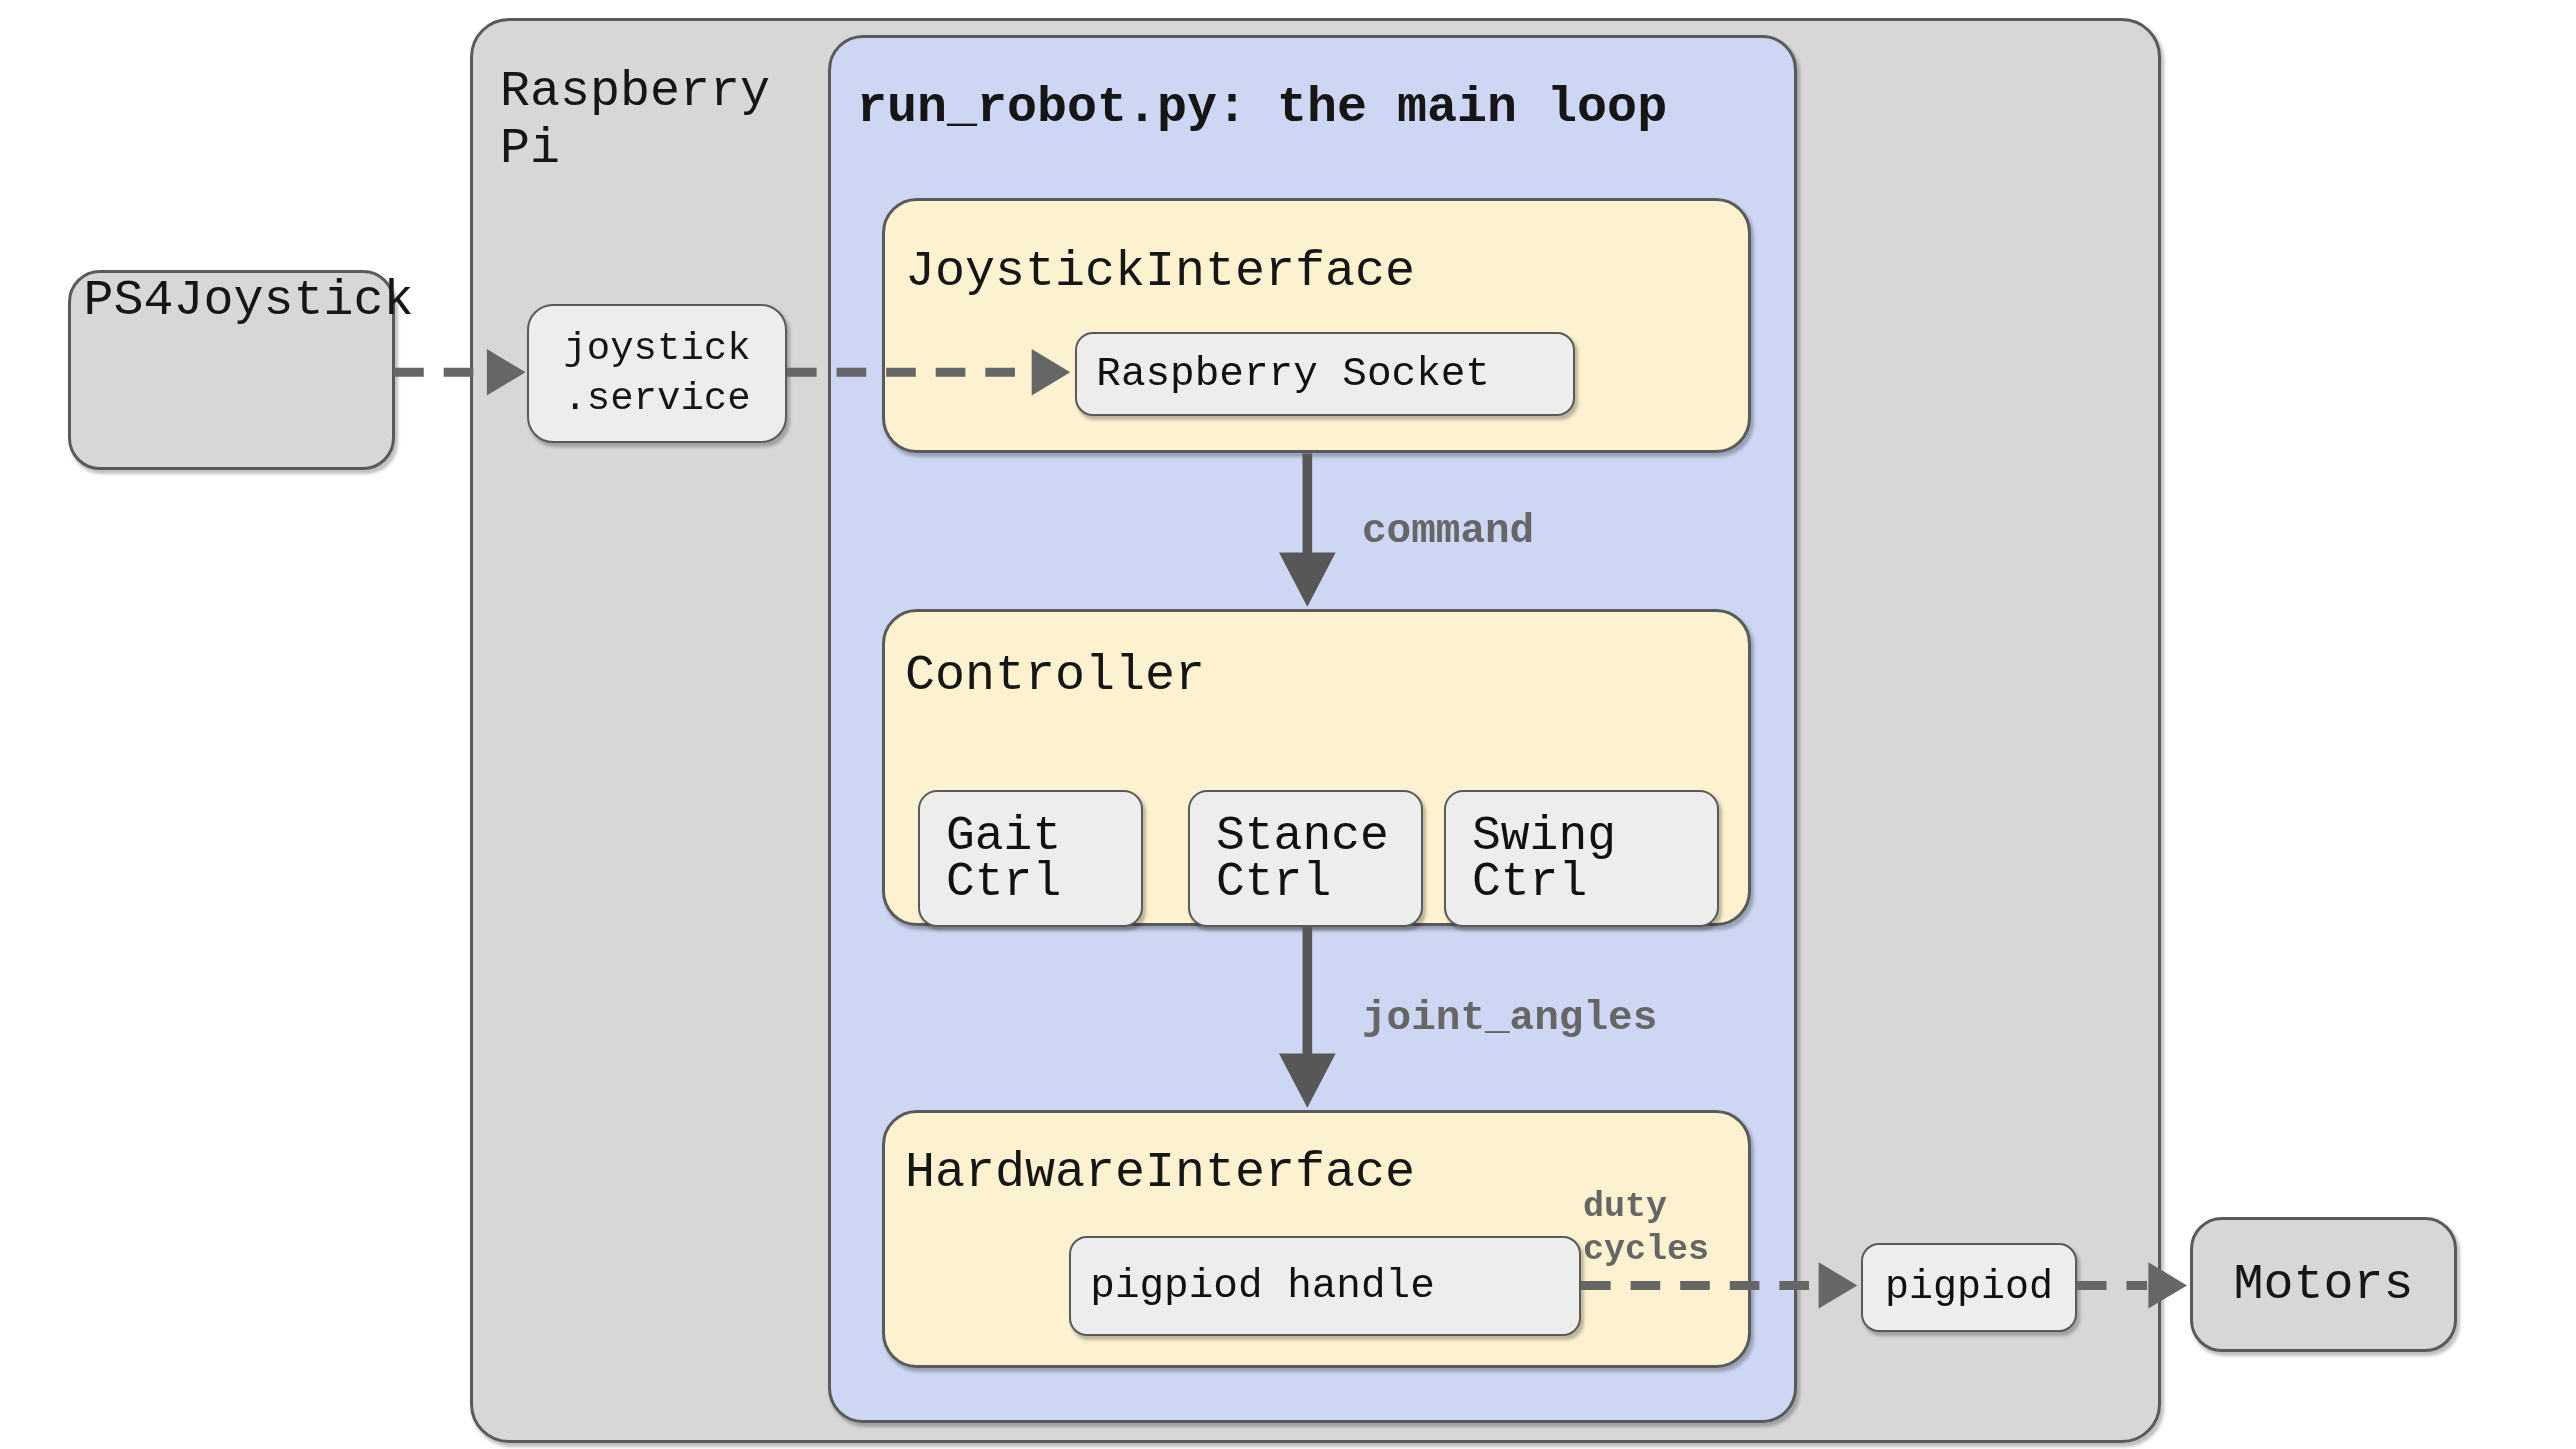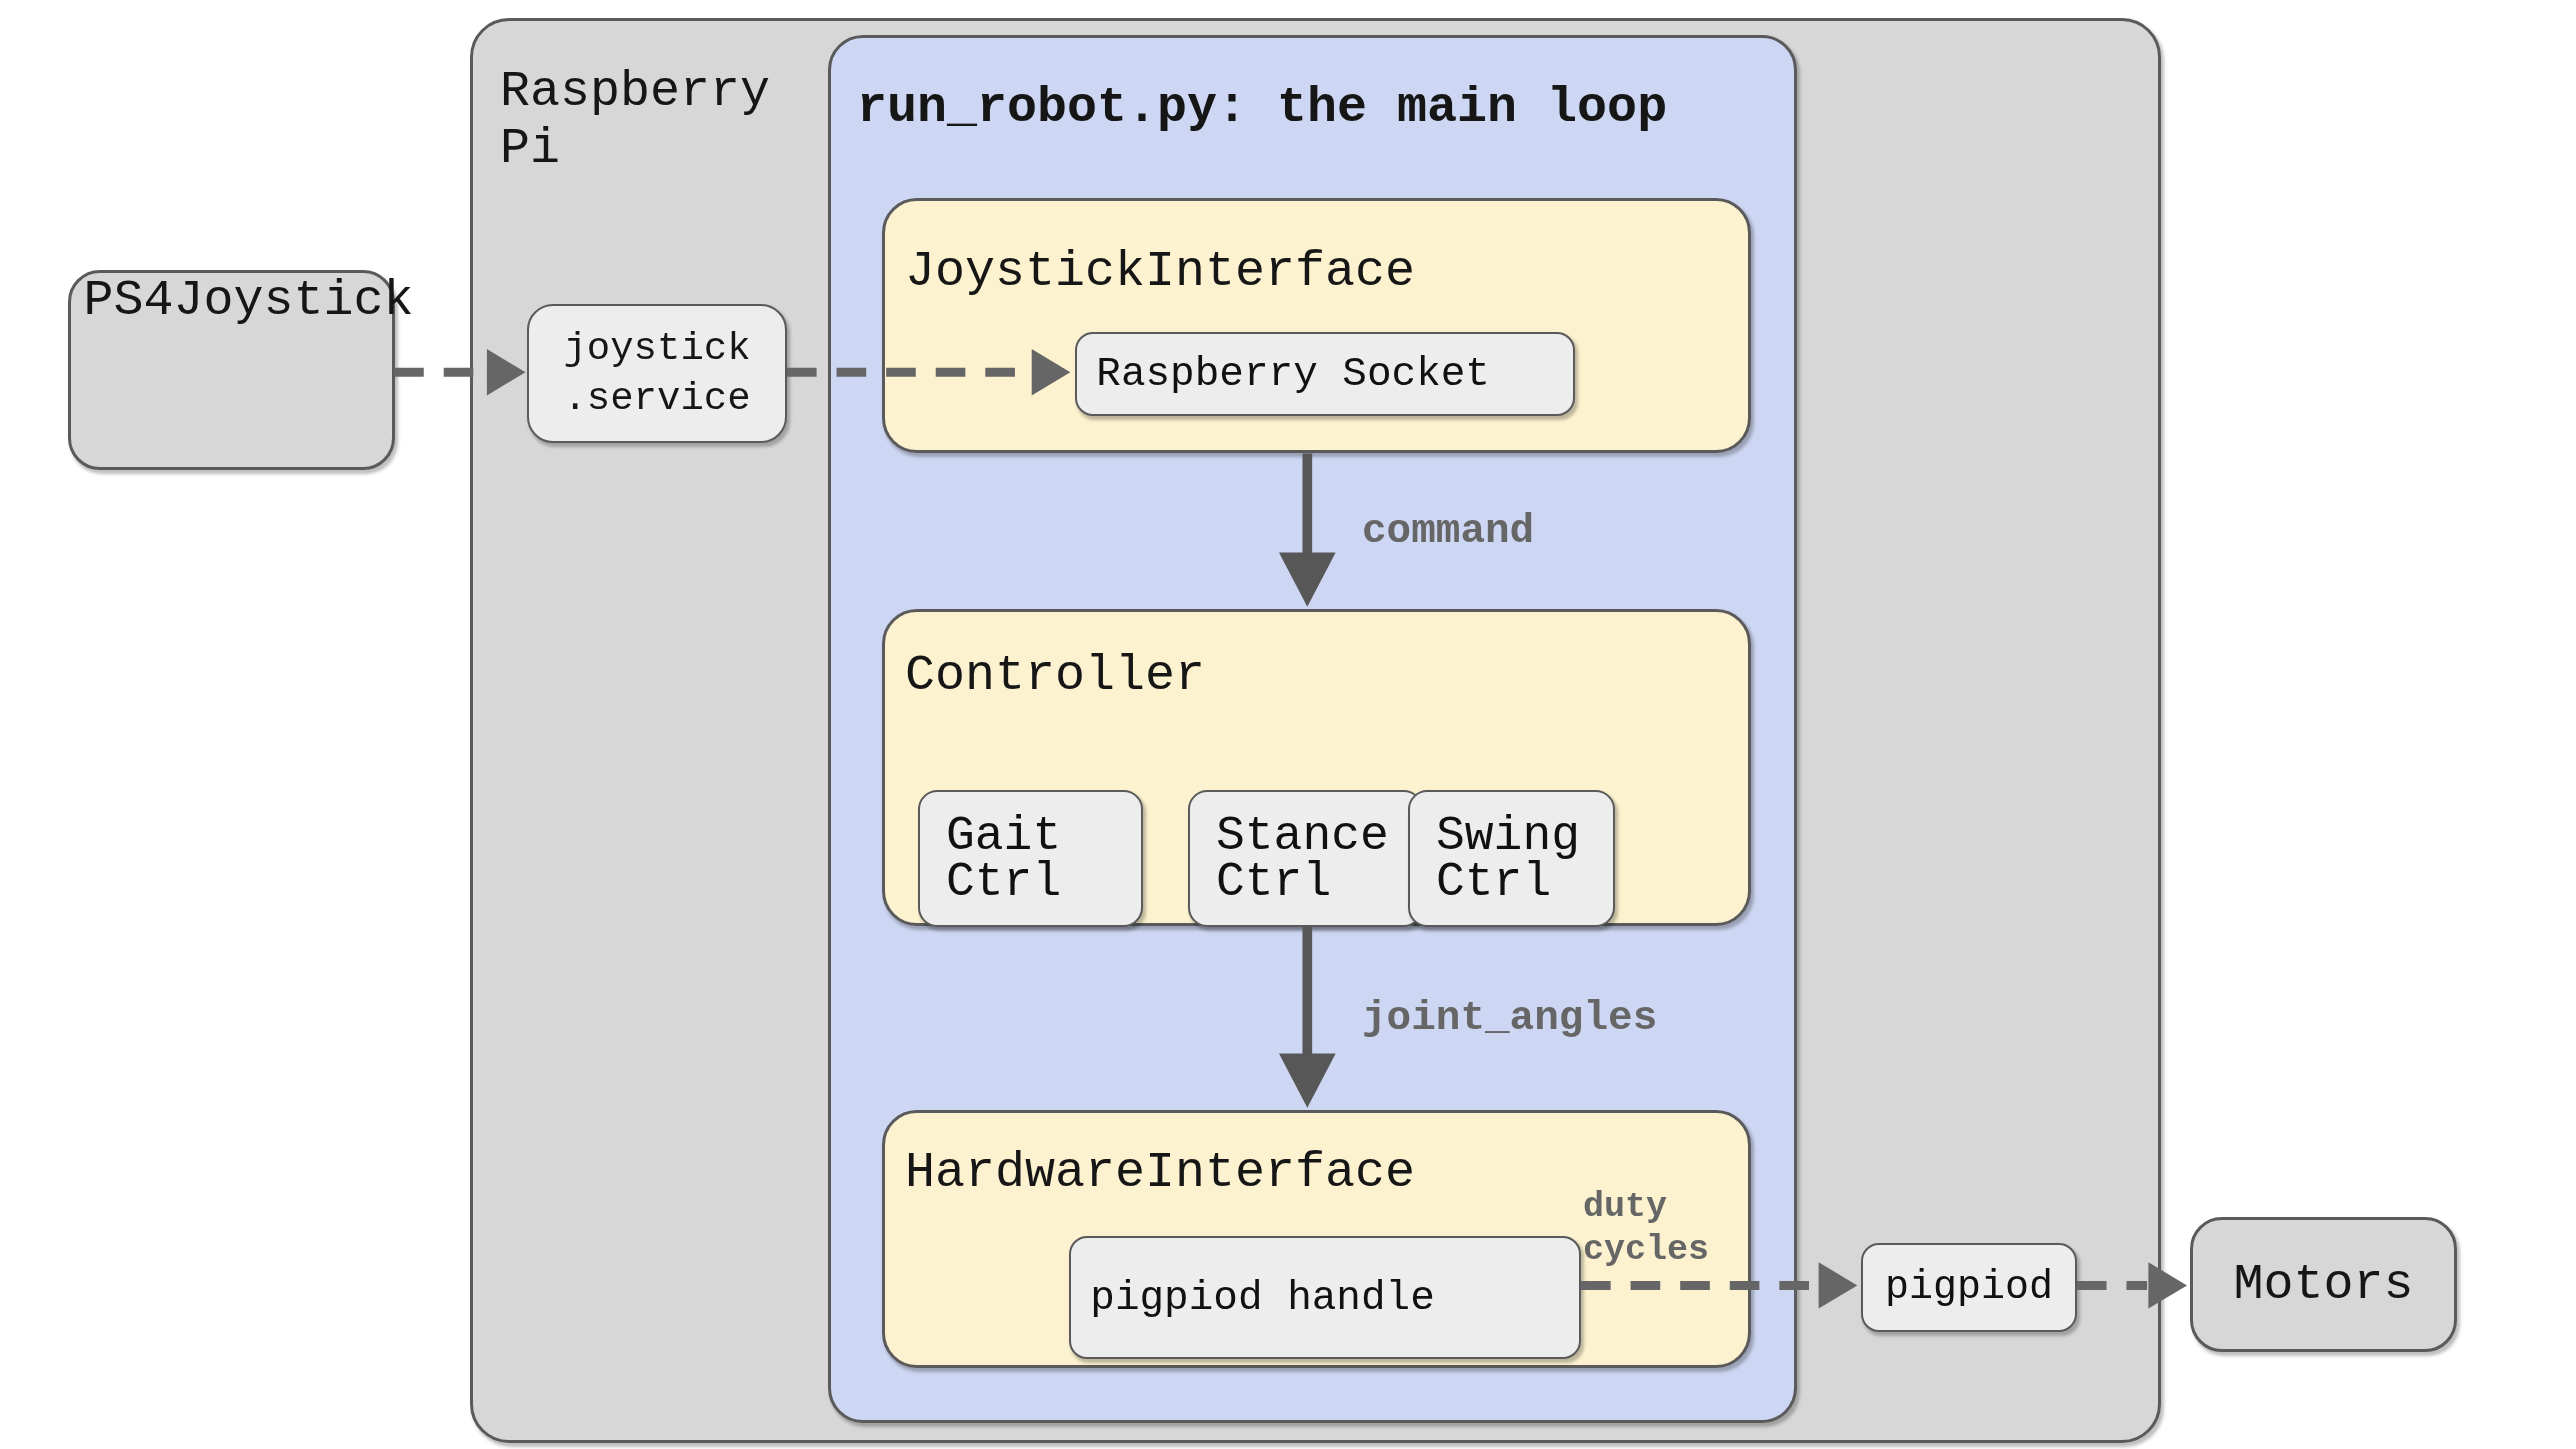--- a/index.html
+++ b/index.html
@@ -23,7 +23,7 @@
   .handle-box{left:1069px;top:1236px;width:512px;height:123px;display:flex;align-items:center;padding-left:19.3px;}
   .gait-box{left:918px;top:746px;width:225px;height:137px;}
   .stance-box{left:1188px;top:746px;width:235px;height:137px;}
-  .swing-box{left:1408px;top:746px;width:207px;height:137px;}
+  .swing-box{left:1444px;top:746px;width:275px;height:137px;}
   .ctrl-chip{display:flex;flex-direction:column;justify-content:center;padding-left:26px;
              font-size:48px;line-height:46px;color:#111;border-radius:19.3px;margin-top:44px;}
   .ps4-box{left:68px;top:270px;width:327px;height:200px;border-radius:32px;background:#d7d7d7;

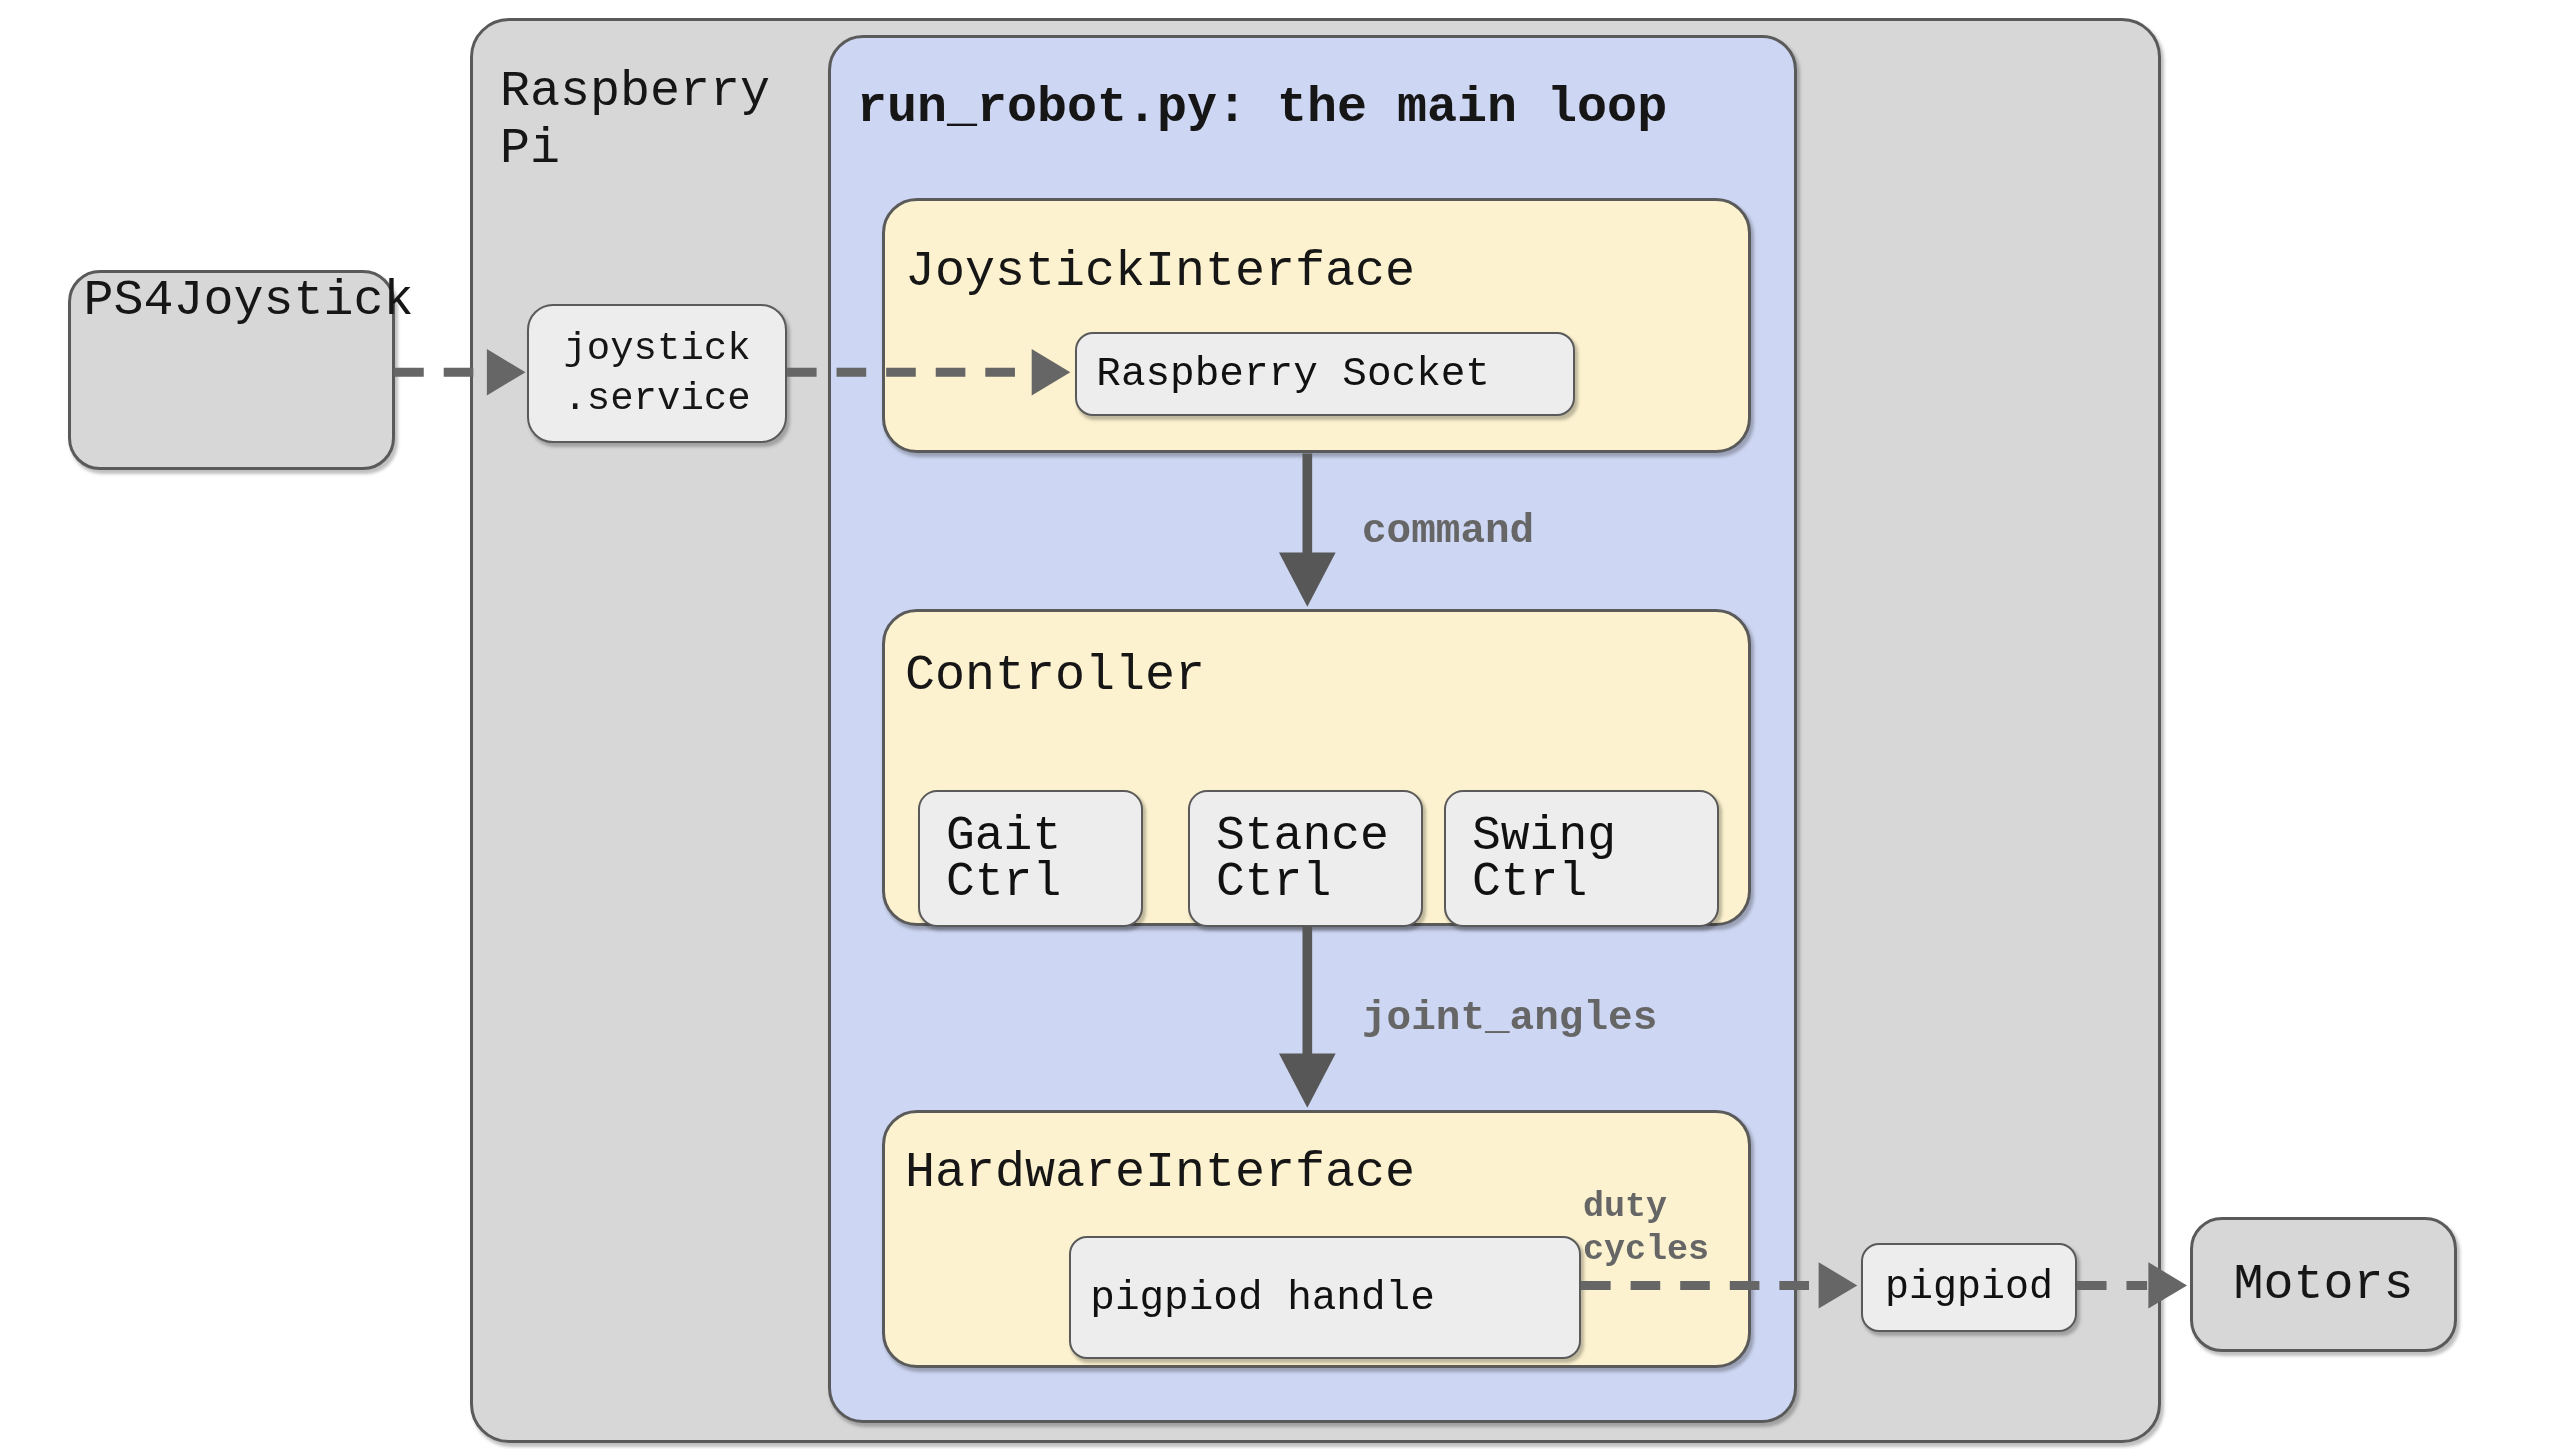--- a/index.html
+++ b/index.html
@@ -20,7 +20,7 @@
   .y3{left:882px;top:1110px;width:869px;height:258px;}
   .lightchip{background:#ededee;border-radius:18px;}
   .udp-box{left:1075px;top:332px;width:500px;height:84px;display:flex;align-items:center;padding-left:19.3px;}
-  .handle-box{left:1069px;top:1236px;width:512px;height:123px;display:flex;align-items:center;padding-left:19.3px;}
+  .handle-box{left:1069px;top:1236px;width:512px;height:100px;display:flex;align-items:center;padding-left:19.3px;}
   .gait-box{left:918px;top:746px;width:225px;height:137px;}
   .stance-box{left:1188px;top:746px;width:235px;height:137px;}
   .swing-box{left:1444px;top:746px;width:275px;height:137px;}

